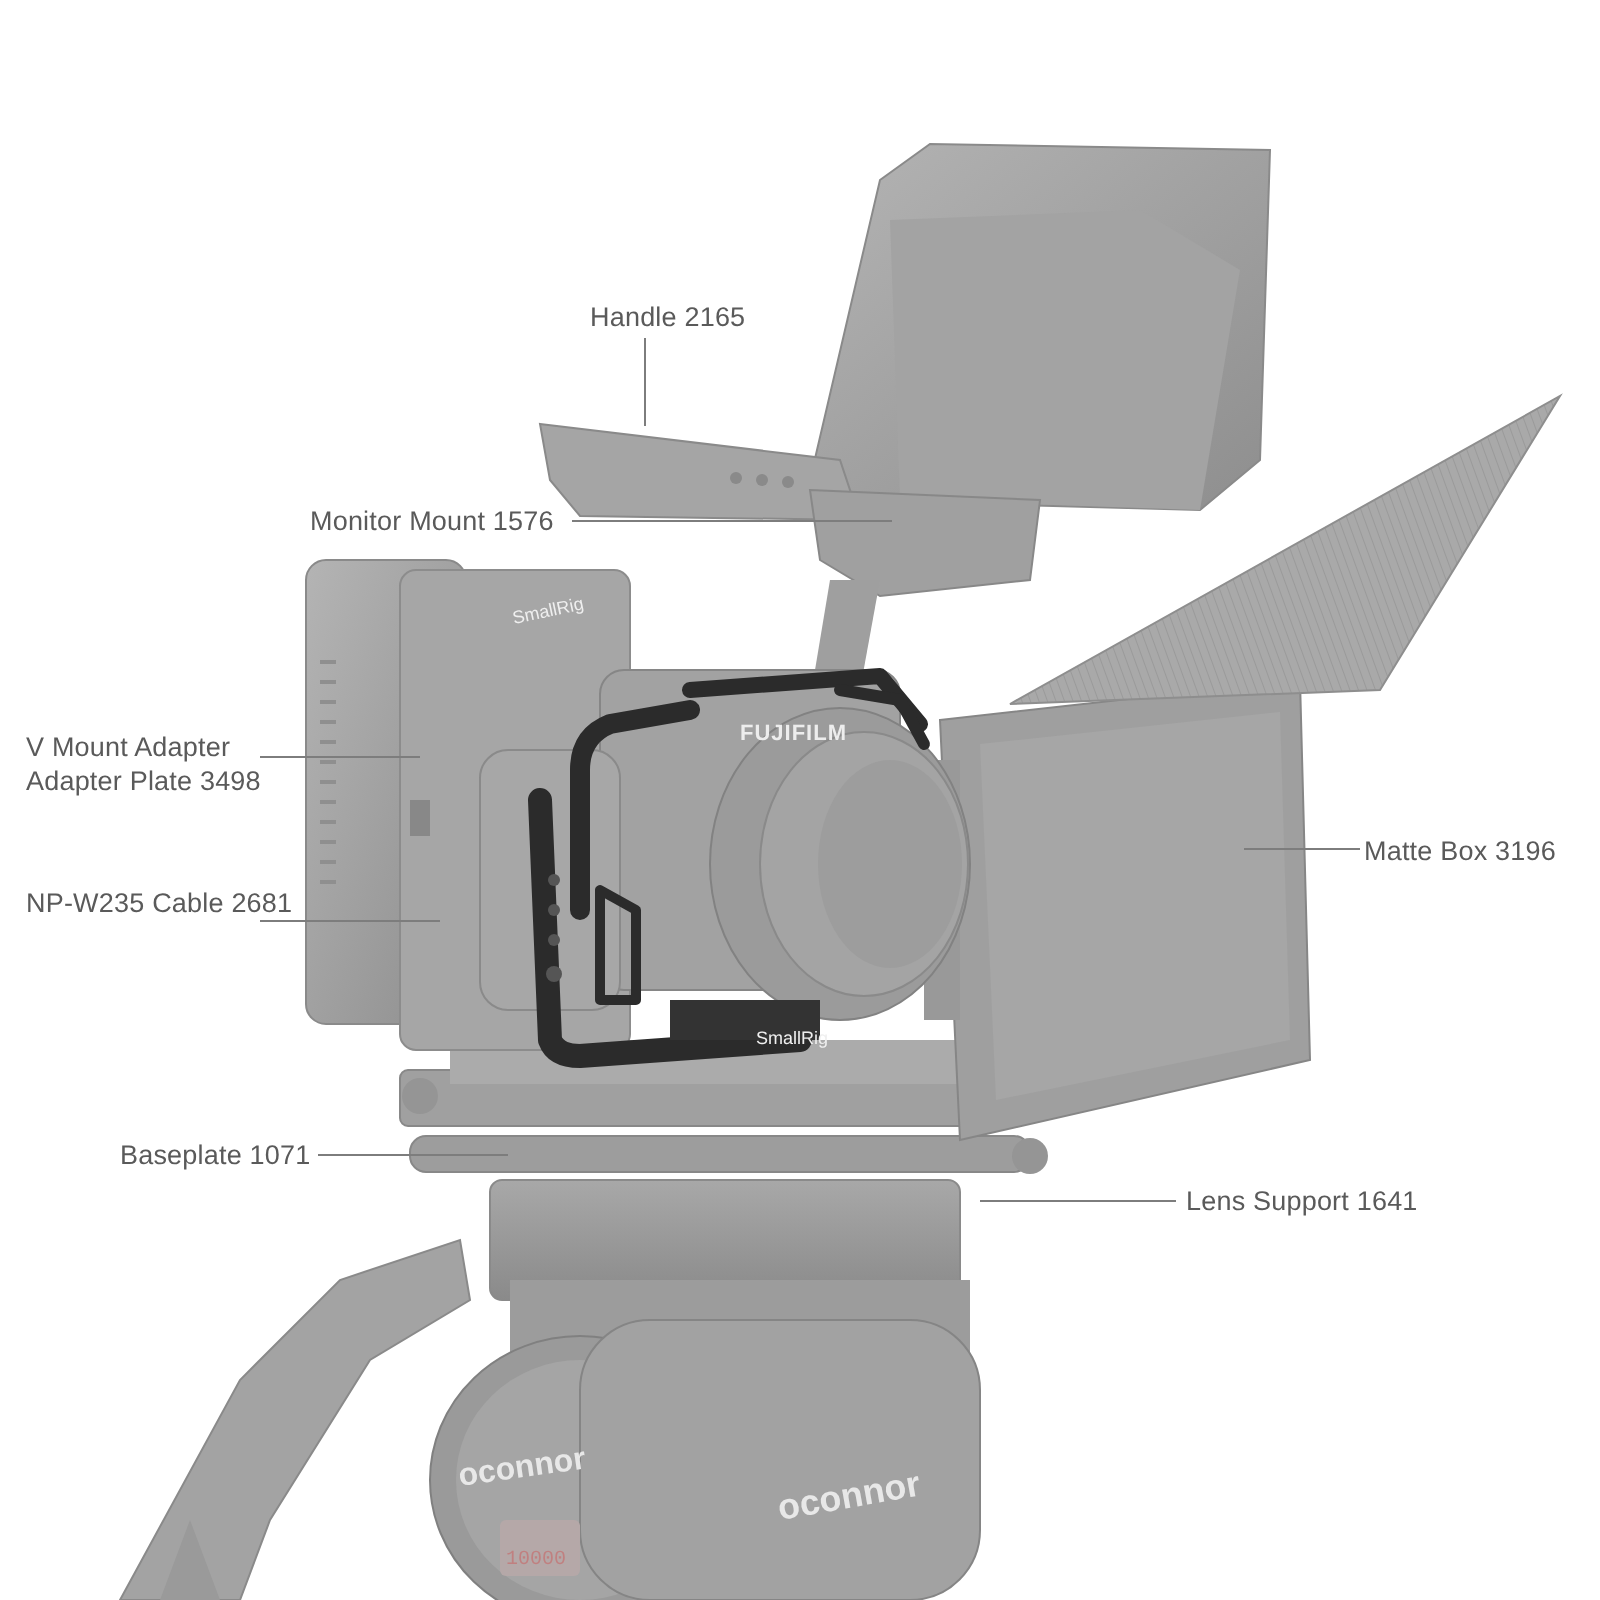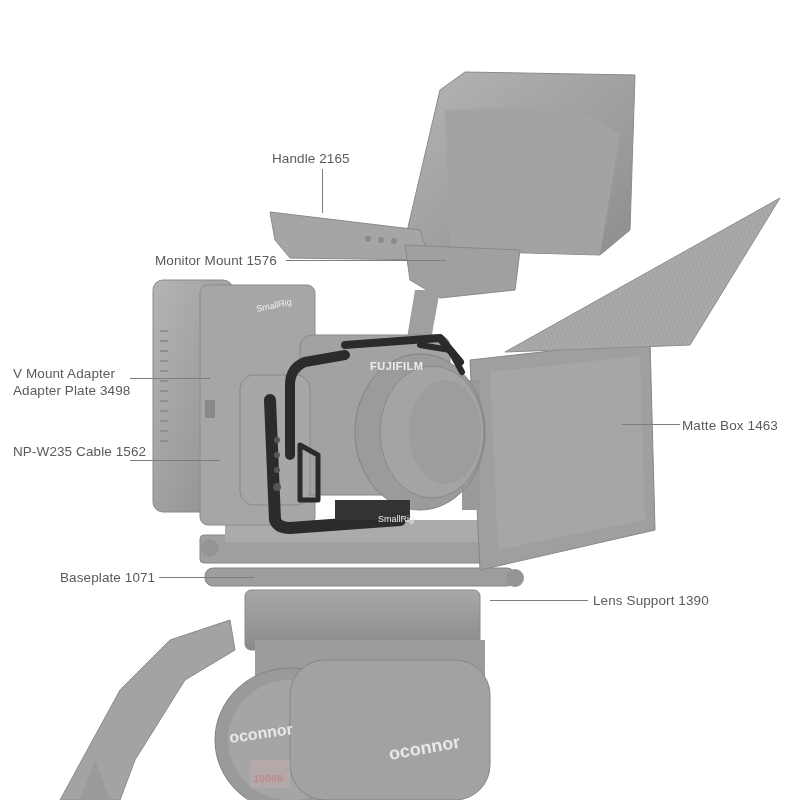--- a/index.html
+++ b/index.html
@@ -120,7 +120,7 @@
     <text x="378" y="522" font-family="Liberation Sans, sans-serif" font-size="9" fill="#efefef">SmallRig</text>
   </svg>
 
-  <div class="label" style="left:272px; top:150px;">Handle 2165</div>
+  <div class="label" style="left:295px; top:150px;">Handle 2165</div>
   <div class="leader" style="left:322px; top:169px; width:1px; height:44px;"></div>
 
   <div class="label" style="left:155px; top:252px;">Monitor Mount 1576</div>

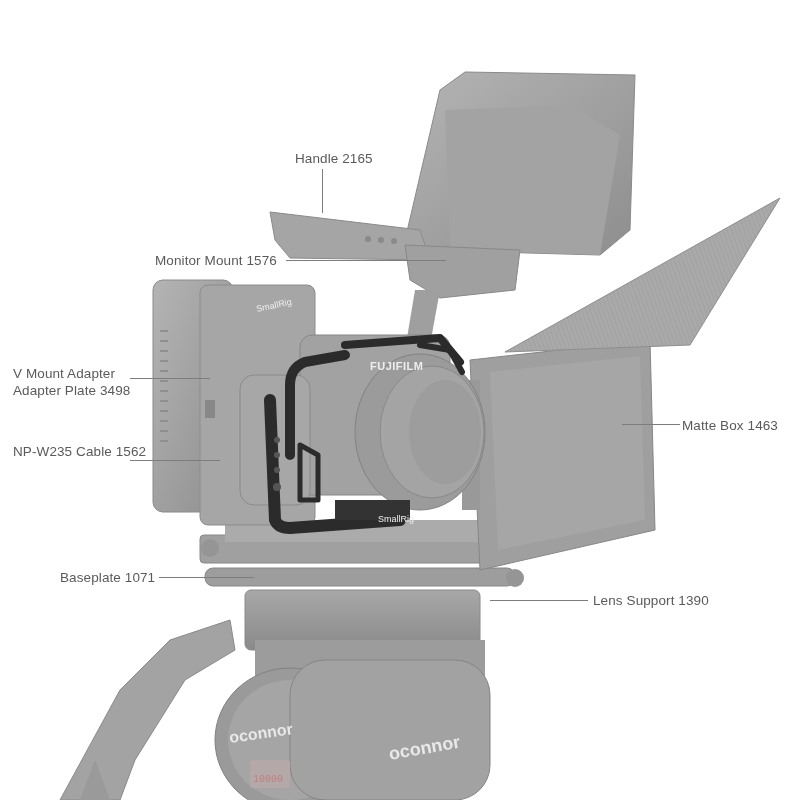--- a/index.html
+++ b/index.html
@@ -136,7 +136,7 @@
   <div class="label" style="left:60px; top:569px;">Baseplate 1071</div>
   <div class="leader" style="left:159px; top:577px; width:95px; height:1px;"></div>
 
-  <div class="label" style="left:682px; top:417px;">Matte Box 1463</div>
+  <div class="label" style="left:682px; top:417px;">Matte Box 3196</div>
   <div class="leader" style="left:622px; top:424px; width:58px; height:1px;"></div>
 
   <div class="label" style="left:593px; top:592px;">Lens Support 1390</div>

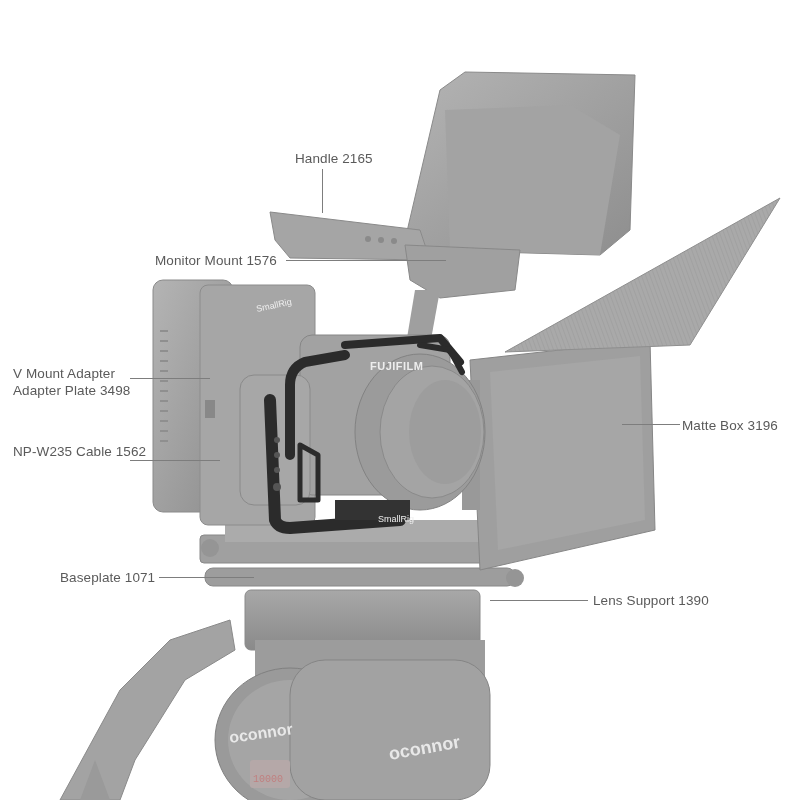--- a/index.html
+++ b/index.html
@@ -130,7 +130,7 @@
   <div class="label" style="left:13px; top:382px;">Adapter Plate 3498</div>
   <div class="leader" style="left:130px; top:378px; width:80px; height:1px;"></div>
 
-  <div class="label" style="left:13px; top:443px;">NP-W235 Cable 1562</div>
+  <div class="label" style="left:13px; top:443px;">NP-W235 Cable 2681</div>
   <div class="leader" style="left:130px; top:460px; width:90px; height:1px;"></div>
 
   <div class="label" style="left:60px; top:569px;">Baseplate 1071</div>

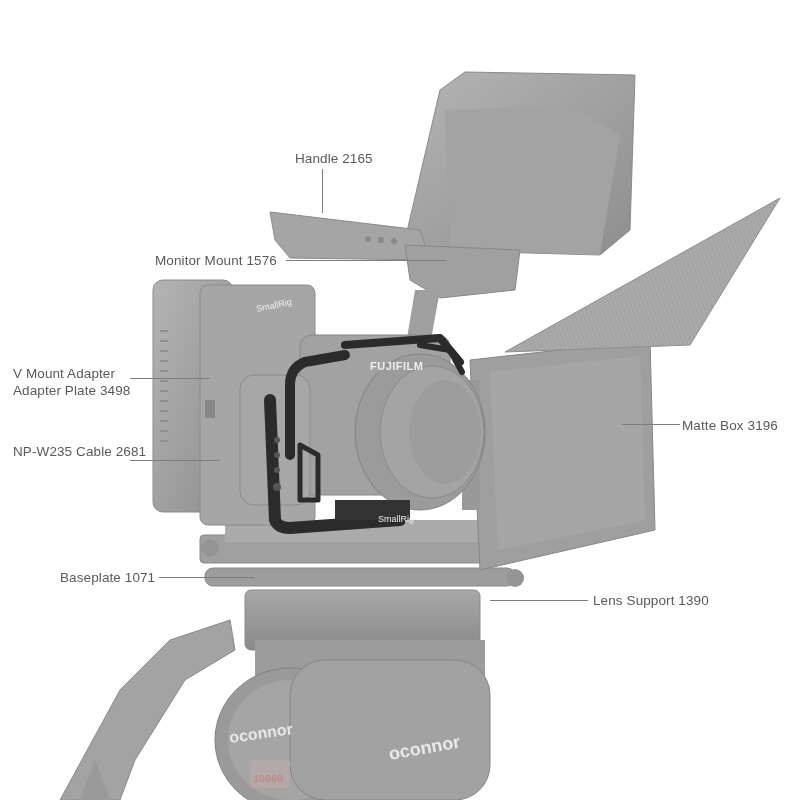--- a/index.html
+++ b/index.html
@@ -139,7 +139,7 @@
   <div class="label" style="left:682px; top:417px;">Matte Box 3196</div>
   <div class="leader" style="left:622px; top:424px; width:58px; height:1px;"></div>
 
-  <div class="label" style="left:593px; top:592px;">Lens Support 1390</div>
+  <div class="label" style="left:593px; top:592px;">Lens Support 1641</div>
   <div class="leader" style="left:490px; top:600px; width:98px; height:1px;"></div>
 
 </div>

